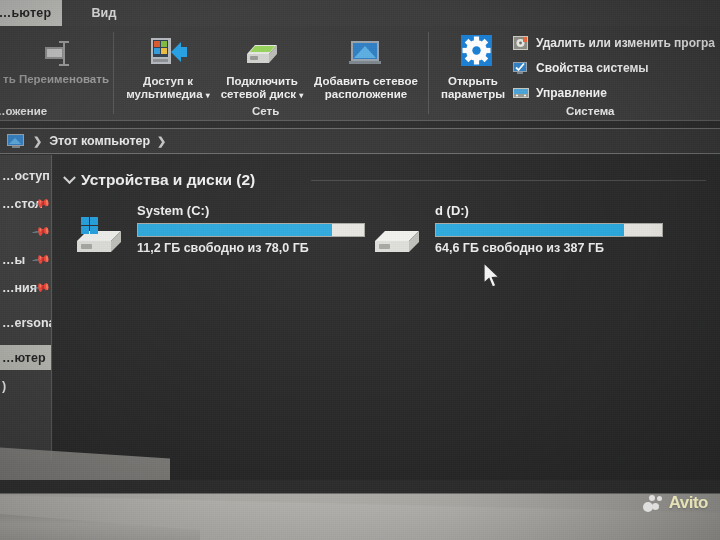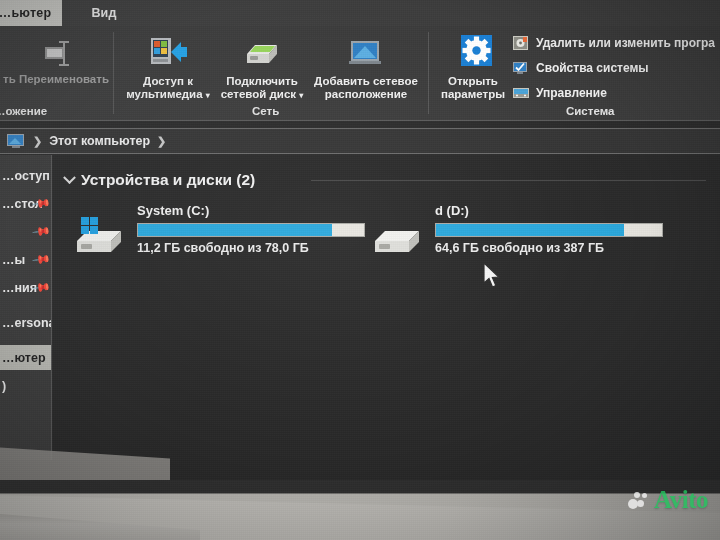--- a/index.html
+++ b/index.html
@@ -224,10 +224,9 @@
     opacity: .80;
   }
   .wm-text {
-    color: #22c55e; font-size: 25px; font-weight: 700;
+    color: #fef9c3; font-size: 17px; font-weight: 700;
     letter-spacing: -.5px;
     text-shadow: 0 1px 2px rgba(0,0,0,.25);
-    font-family: Liberation Serif, serif;
   }
   .wm-dots { position: relative; width: 22px; height: 22px; }
   .wm-dots i {

